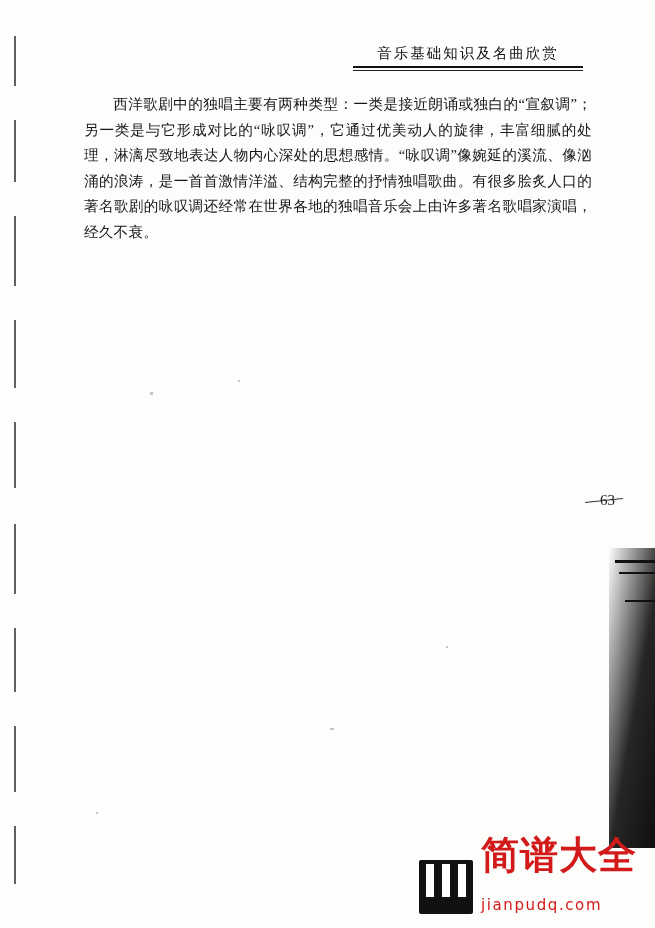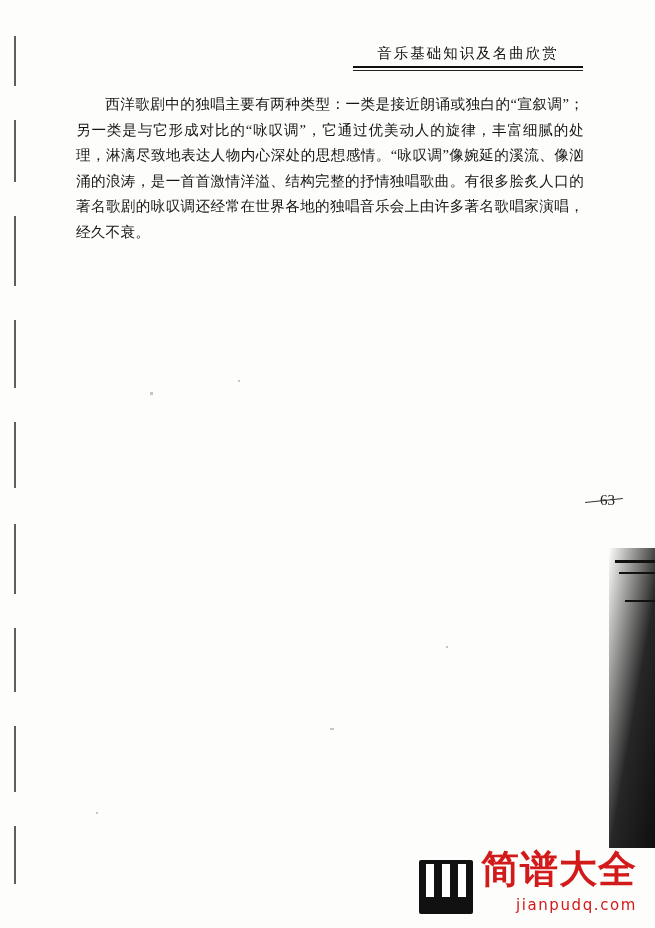--- a/index.html
+++ b/index.html
@@ -70,7 +70,7 @@
   
   .body-text {
     position: absolute;
-    left: 76px;
+    left: 84px;
     top: 92px;
     width: 508px;
     font-family: Liberation Serif, serif;

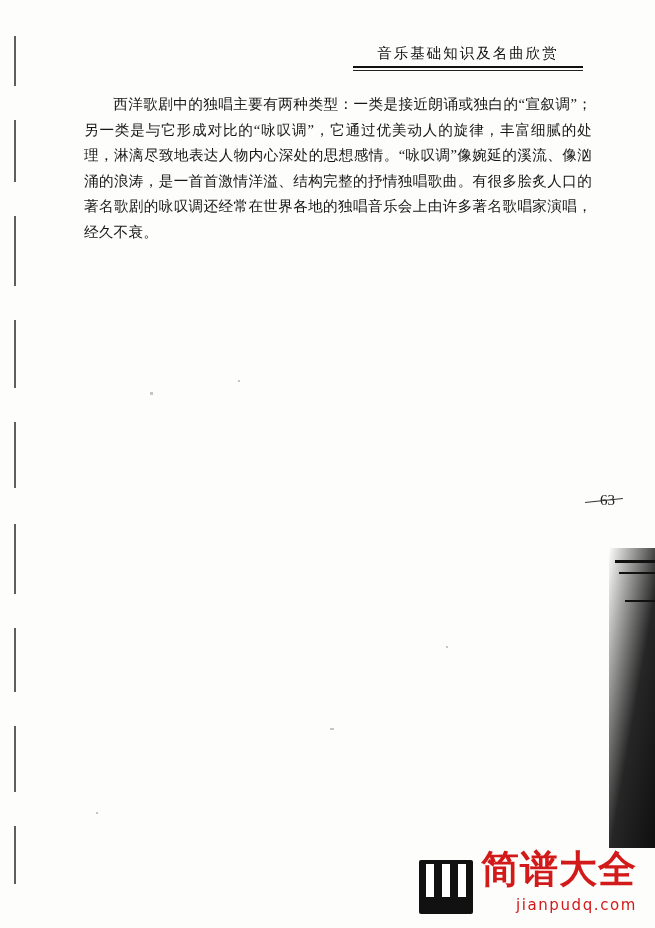--- a/index.html
+++ b/index.html
@@ -158,7 +158,8 @@
   .wm-text {
     display: flex;
     flex-direction: column;
-    align-items: flex-end;
+    align-items: flex-start;
+    gap: 20px;
   }
   .wm-title {
     font-family: "DejaVu Sans", sans-serif;

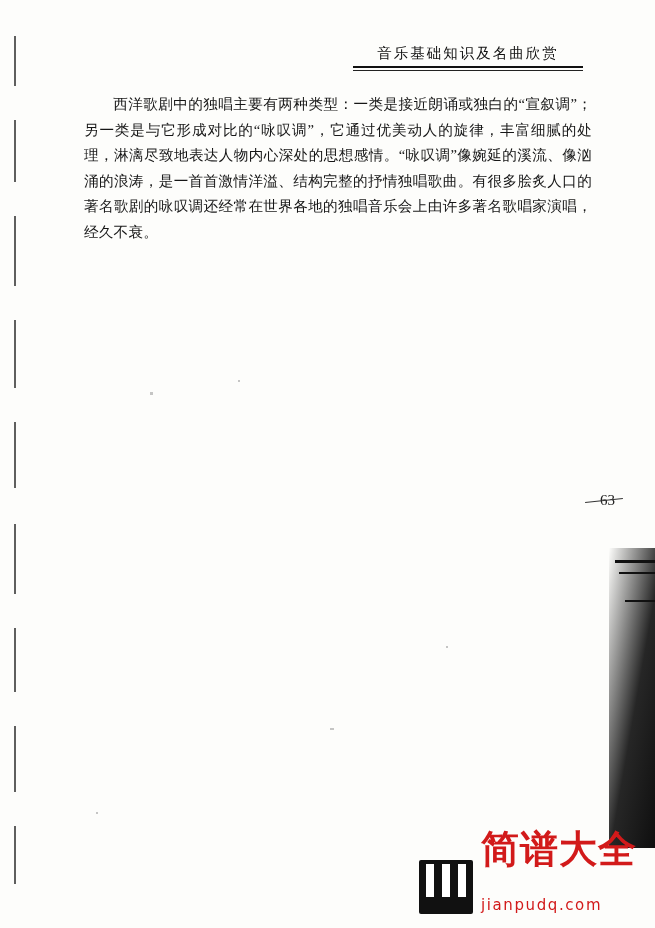--- a/index.html
+++ b/index.html
@@ -174,7 +174,7 @@
     font-size: 15px;
     color: #d21a1a;
     letter-spacing: 1.6px;
-    margin-top: 7px;
+    margin-top: 1px;
   }
 </style>
 </head>

